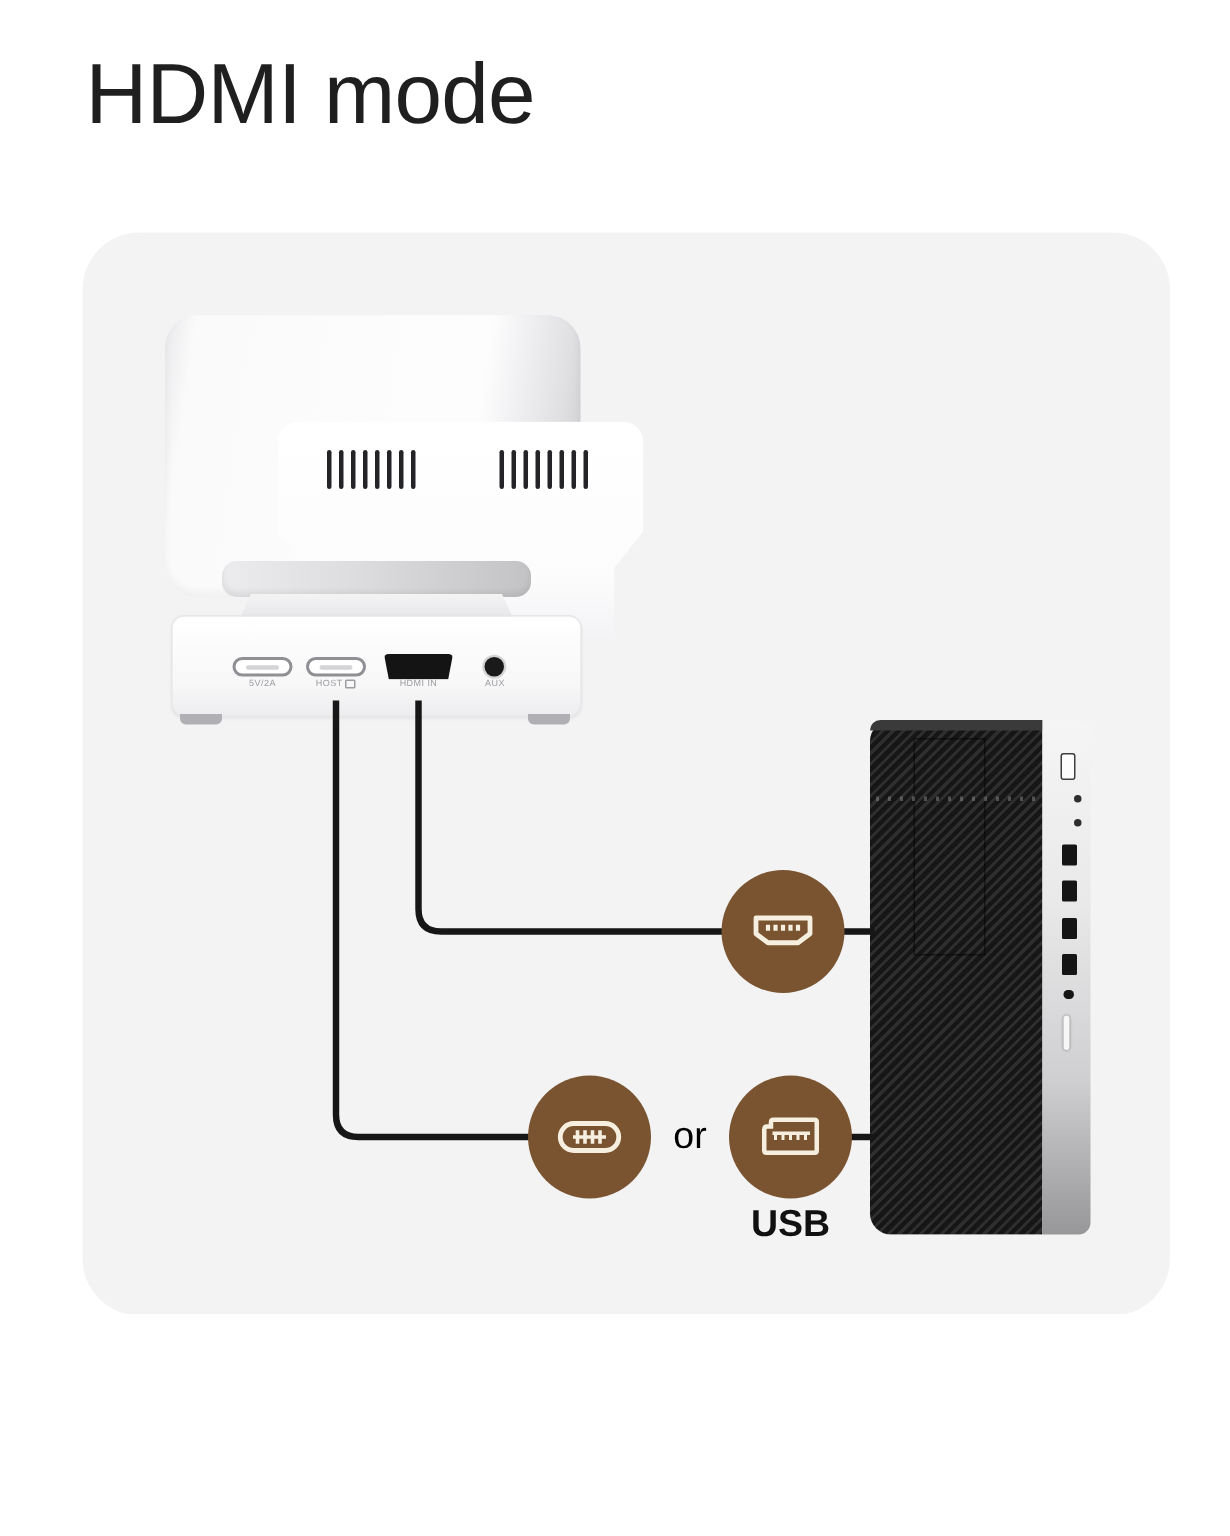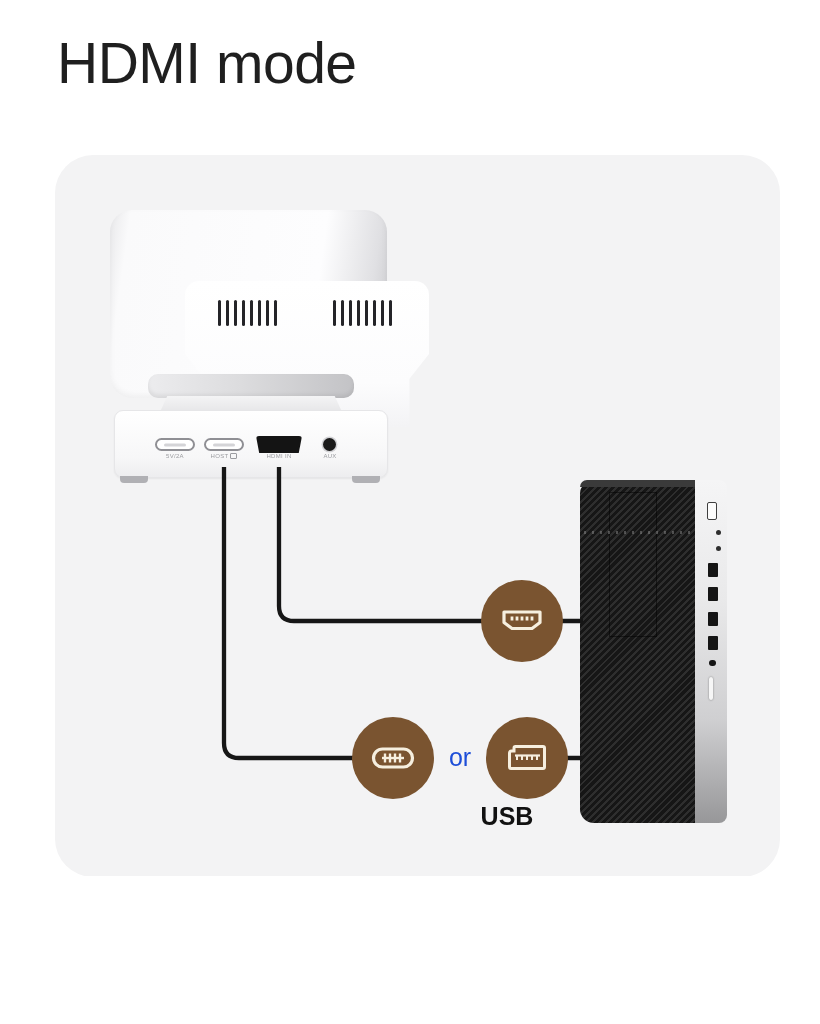--- a/index.html
+++ b/index.html
@@ -89,7 +89,7 @@
   .l-typec{left:278px;top:647px;}
   .l-usb{left:392px;top:647px;}
   .or{position:absolute;left:380px;top:588px;width:50px;text-align:center;
-      font-size:25px;color:#1d4ed8;}
+      font-size:25px;color:#000000;}
 
   
   .desc{position:absolute;left:40px;top:910px;width:740px;margin:0;text-align:center;

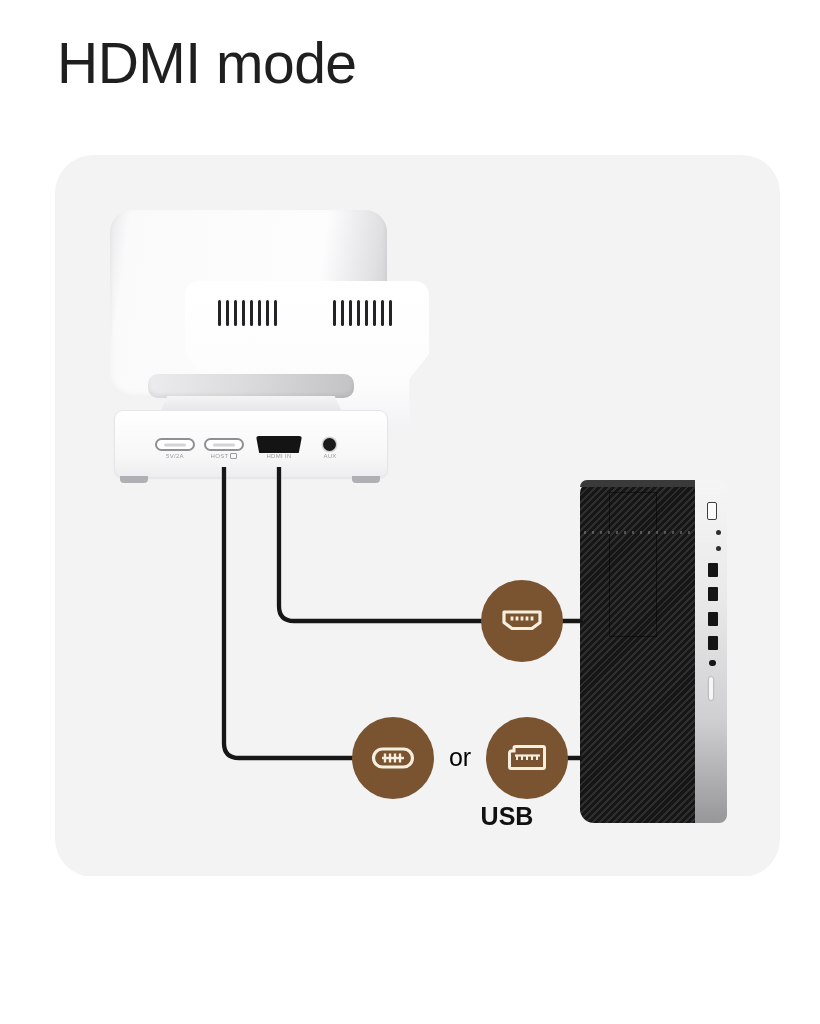--- a/index.html
+++ b/index.html
@@ -87,7 +87,7 @@
   .clabel{position:absolute;width:120px;text-align:center;font-size:25px;font-weight:700;color:#111111;}
   .l-hdmi{left:407px;top:509px;}
   .l-typec{left:278px;top:647px;}
-  .l-usb{left:392px;top:647px;}
+  .l-usb{left:412px;top:647px;}
   .or{position:absolute;left:380px;top:588px;width:50px;text-align:center;
       font-size:25px;color:#000000;}
 

